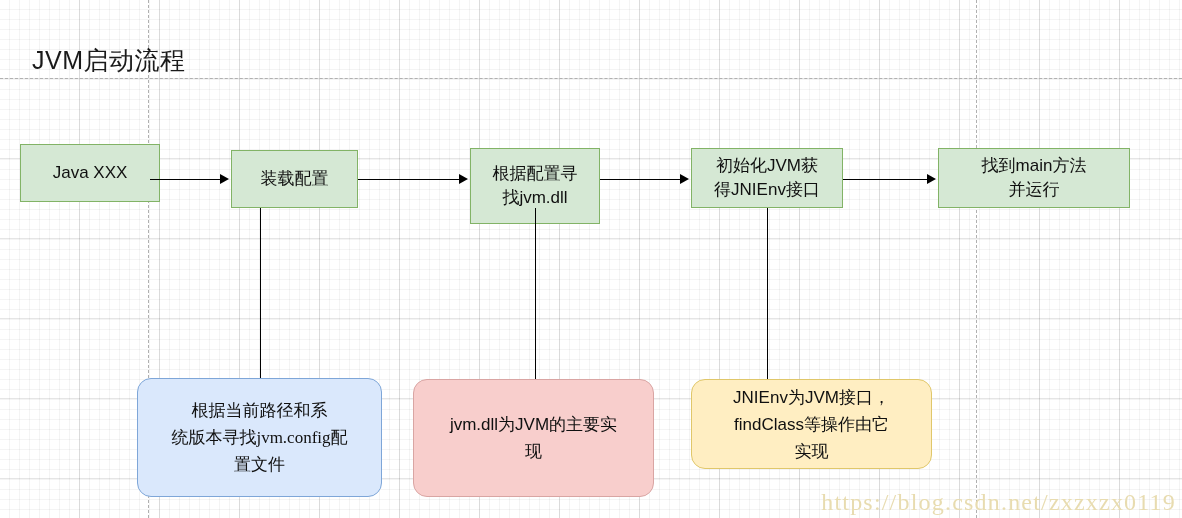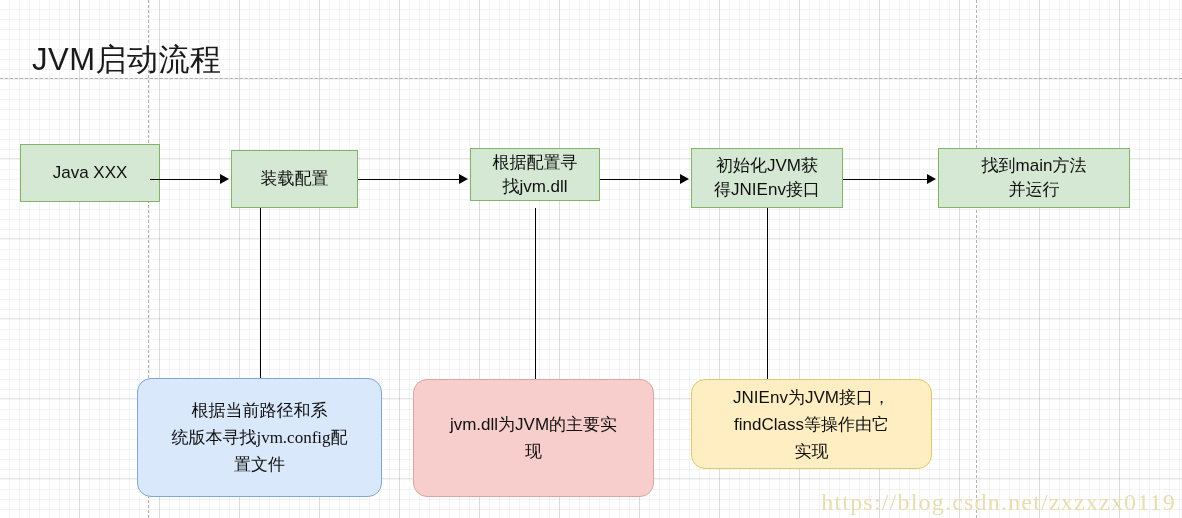--- a/index.html
+++ b/index.html
@@ -52,7 +52,7 @@
     position: absolute;
     left: 32px;
     top: 40px;
-    font-size: 31px;
+    font-size: 25px;
     line-height: 40px;
     color: #1a1a1a;
     letter-spacing: 0.5px;

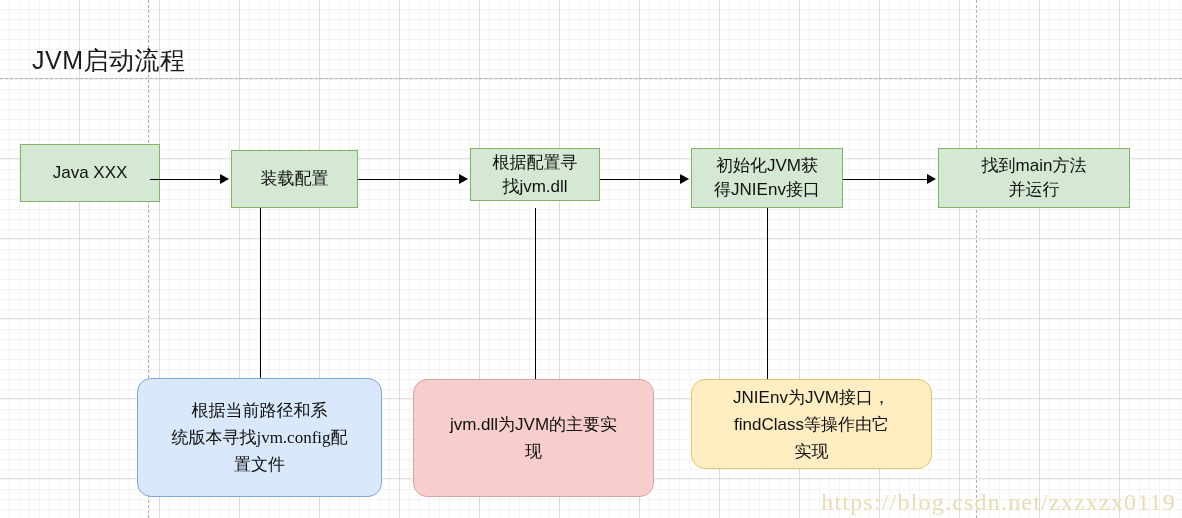--- a/index.html
+++ b/index.html
@@ -151,7 +151,7 @@
     <span class="label">装载配置</span>
   </div>
 
-  <div class="node process" style="left:470px; top:148px; width:130px; height:53px;">
+  <div class="node process" style="left:470px; top:148px; width:130px; height:76px;">
     <span class="label">根据配置寻
 找jvm.dll</span>
   </div>

